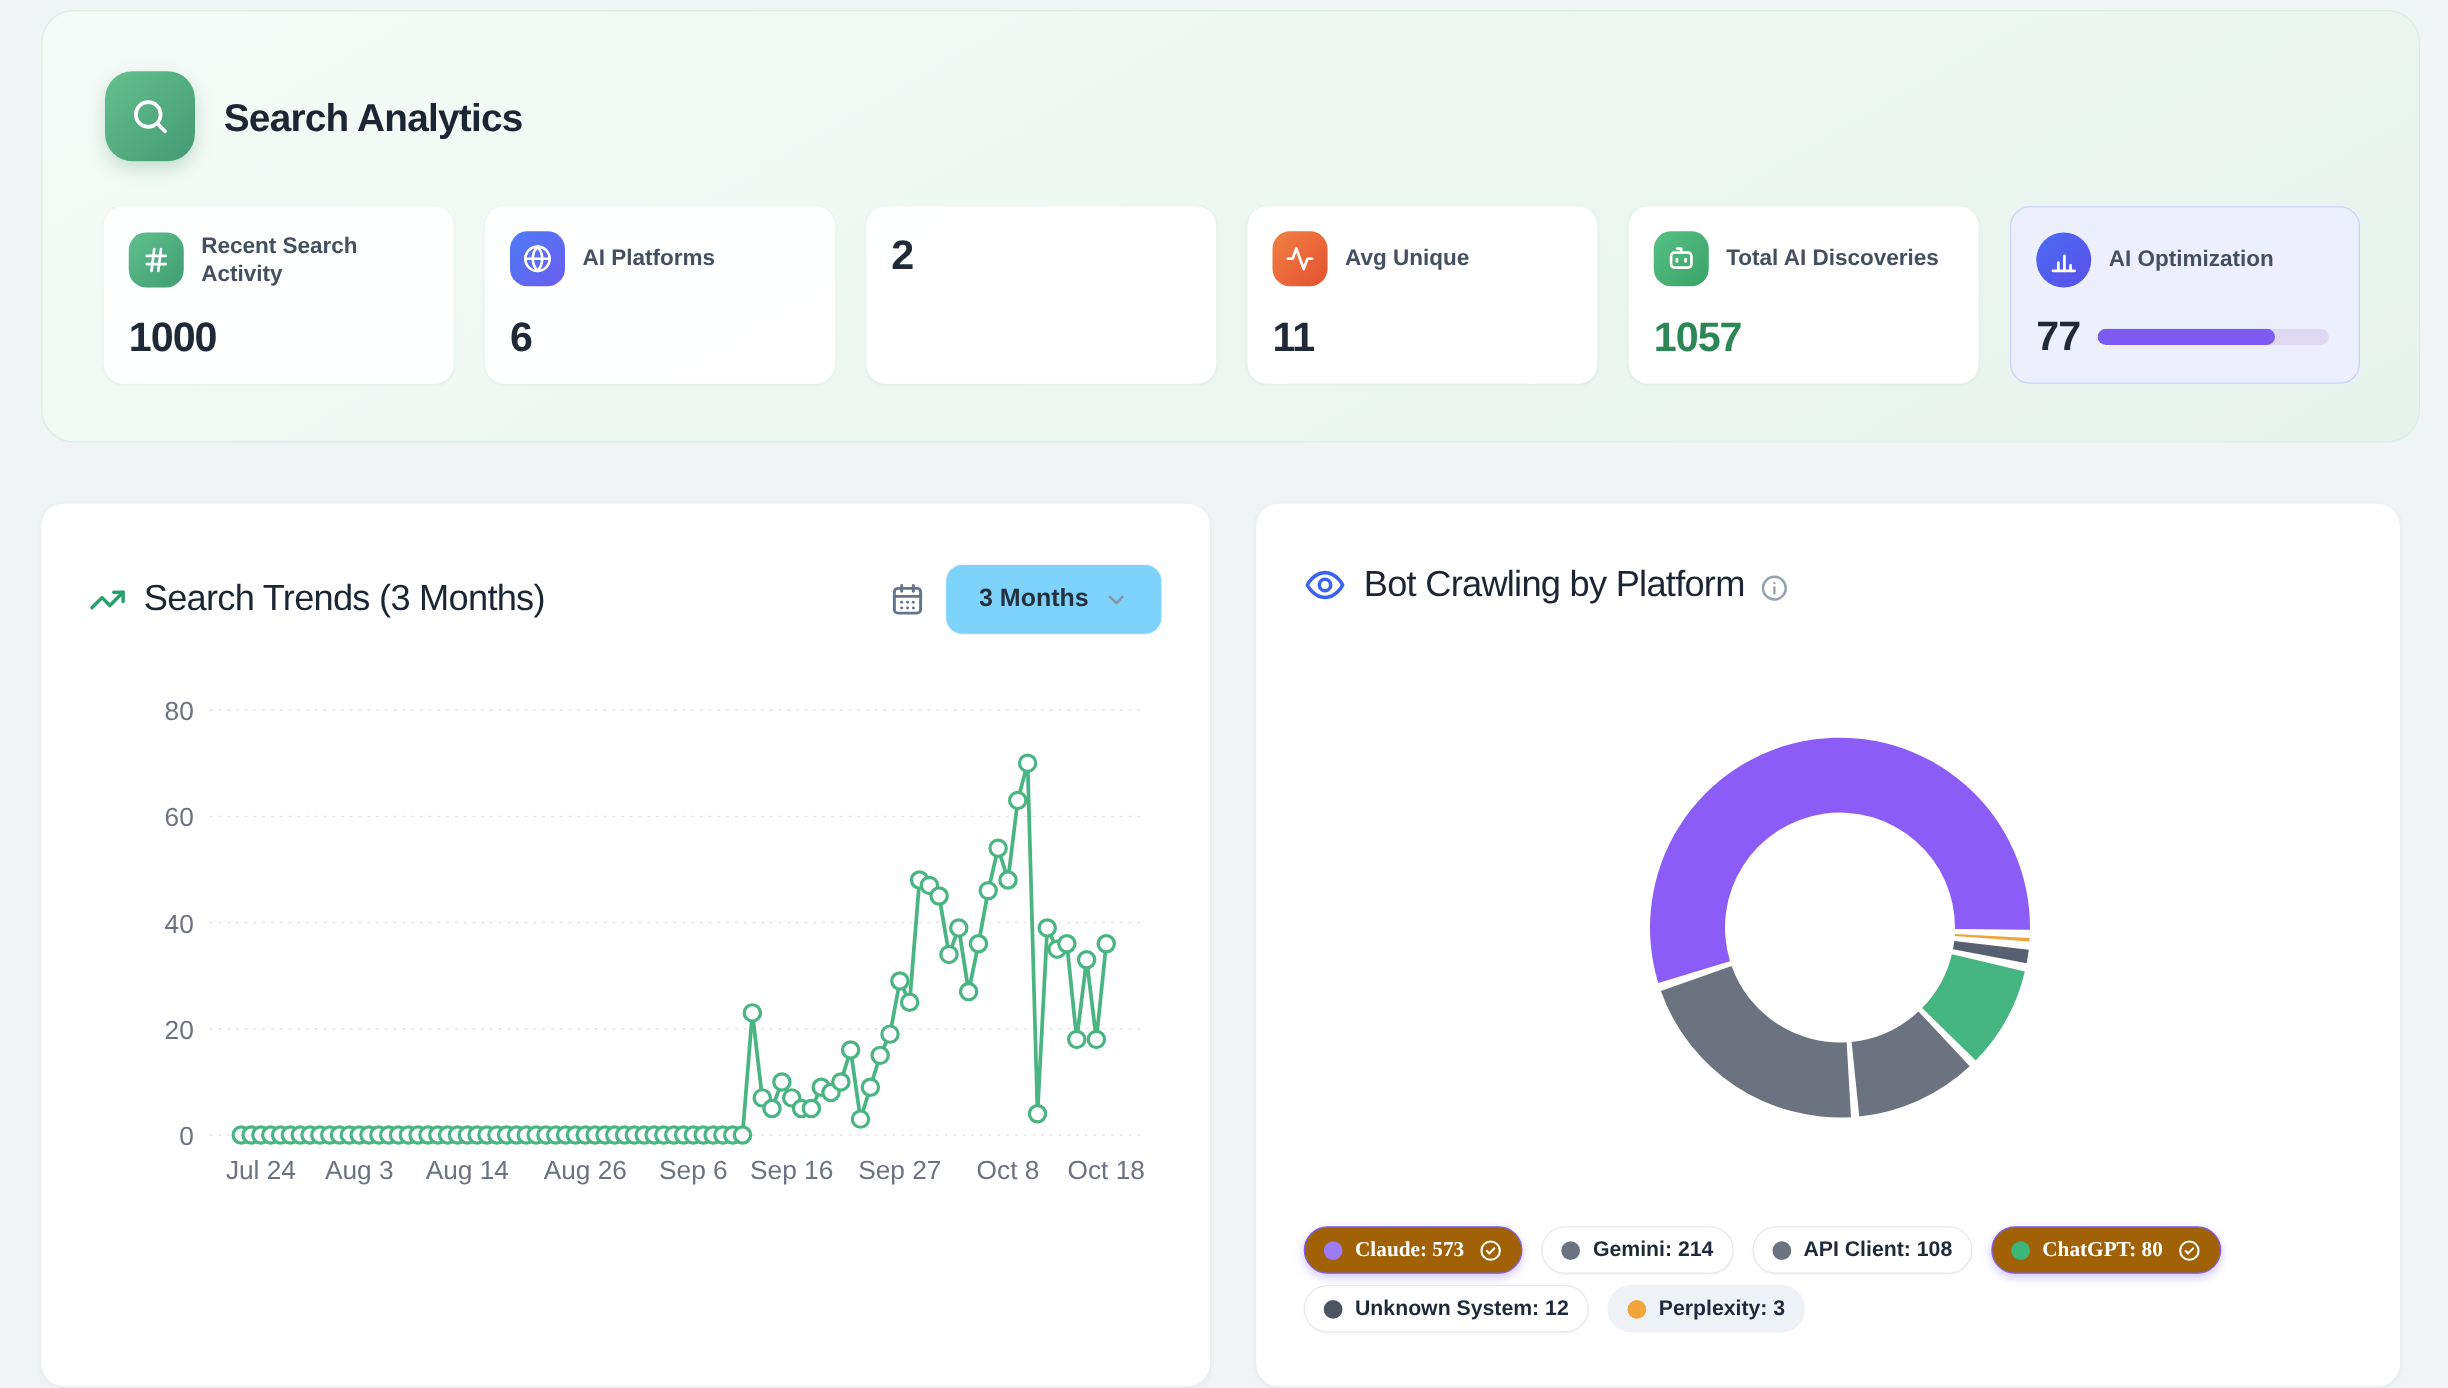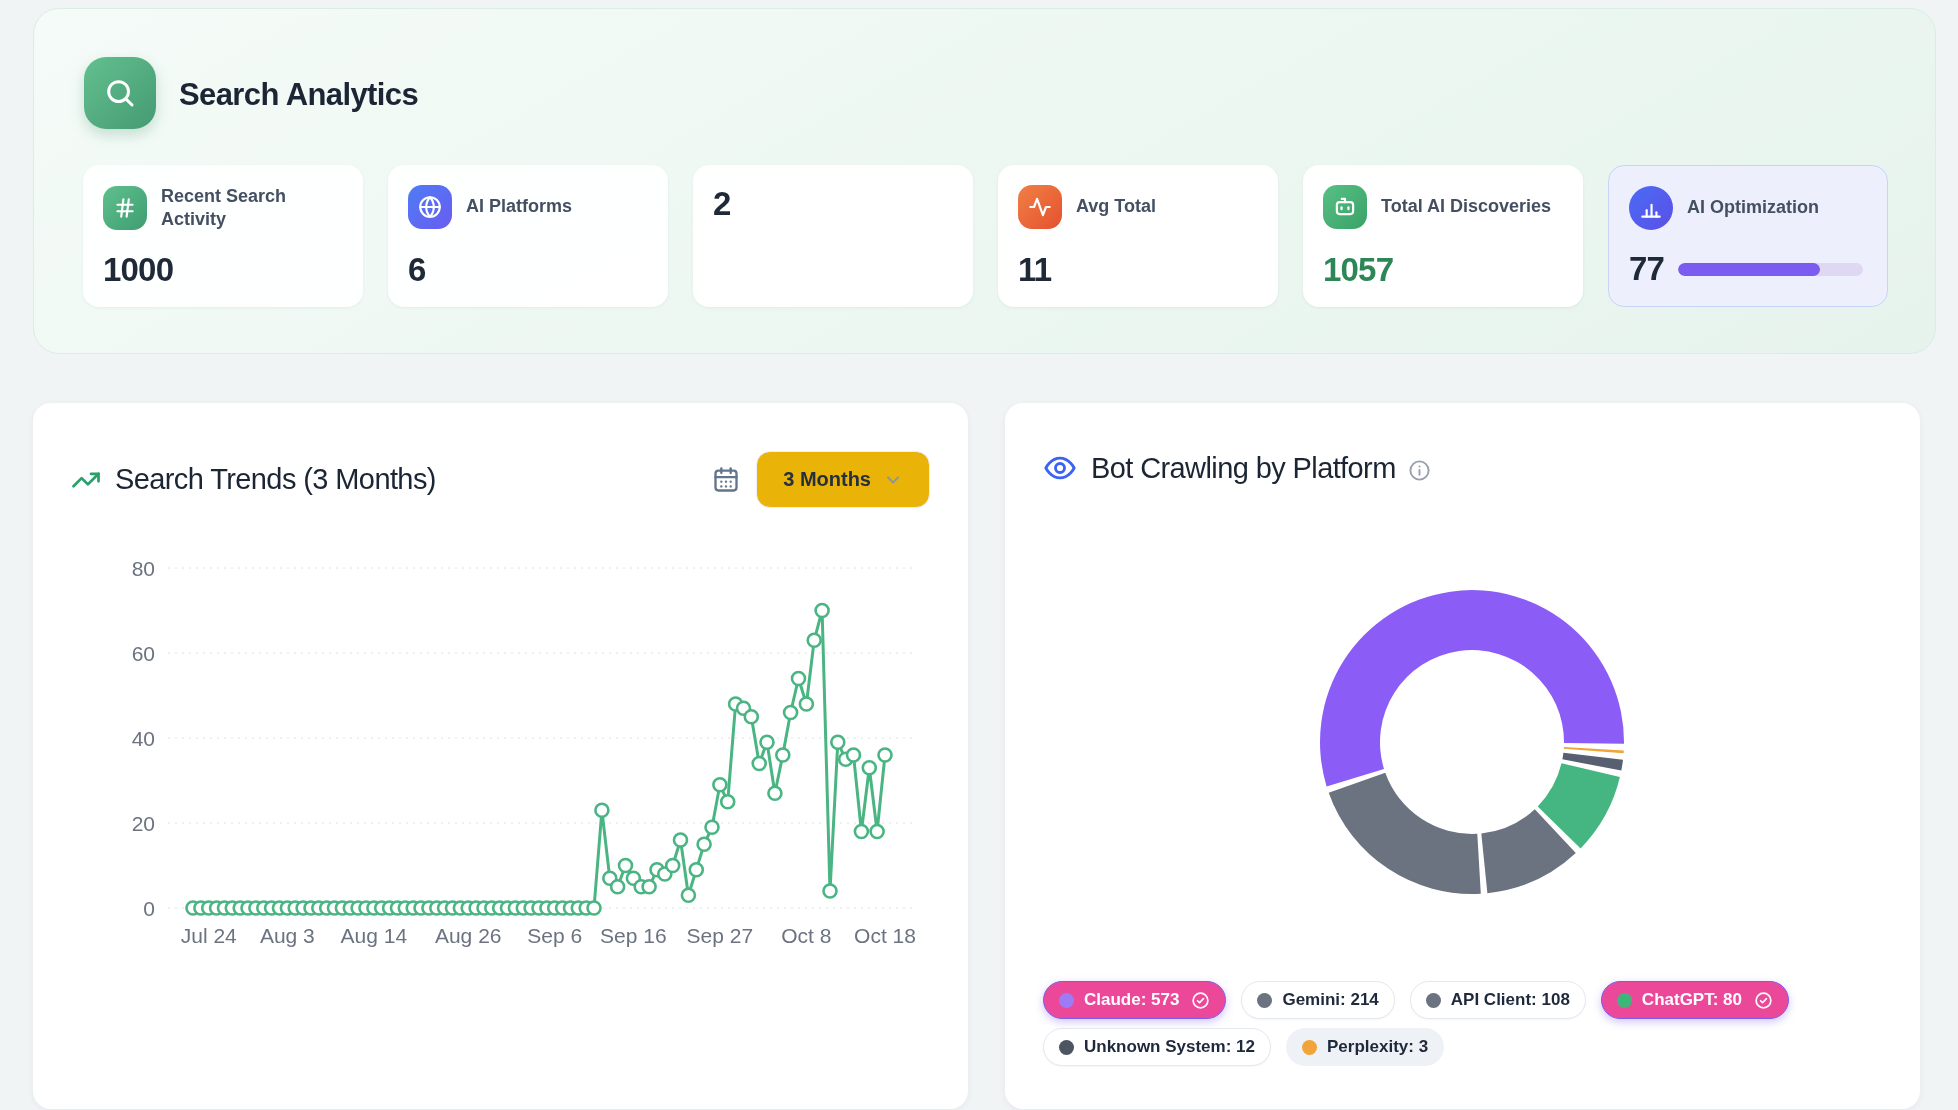--- a/index.html
+++ b/index.html
@@ -158,7 +158,7 @@
                 <path d="M21 12h-3.5l-2.8 7.5L9.3 4.5 6.5 12H3"></path>
               </svg>
             </div>
-            <div class="stat-label">Avg Total</div>
+            <div class="stat-label">Avg Unique</div>
           </div>
           <div class="stat-bottom">
             <div class="stat-value" style="color: rgb(31, 41, 55); margin-top: 12px;">11</div>

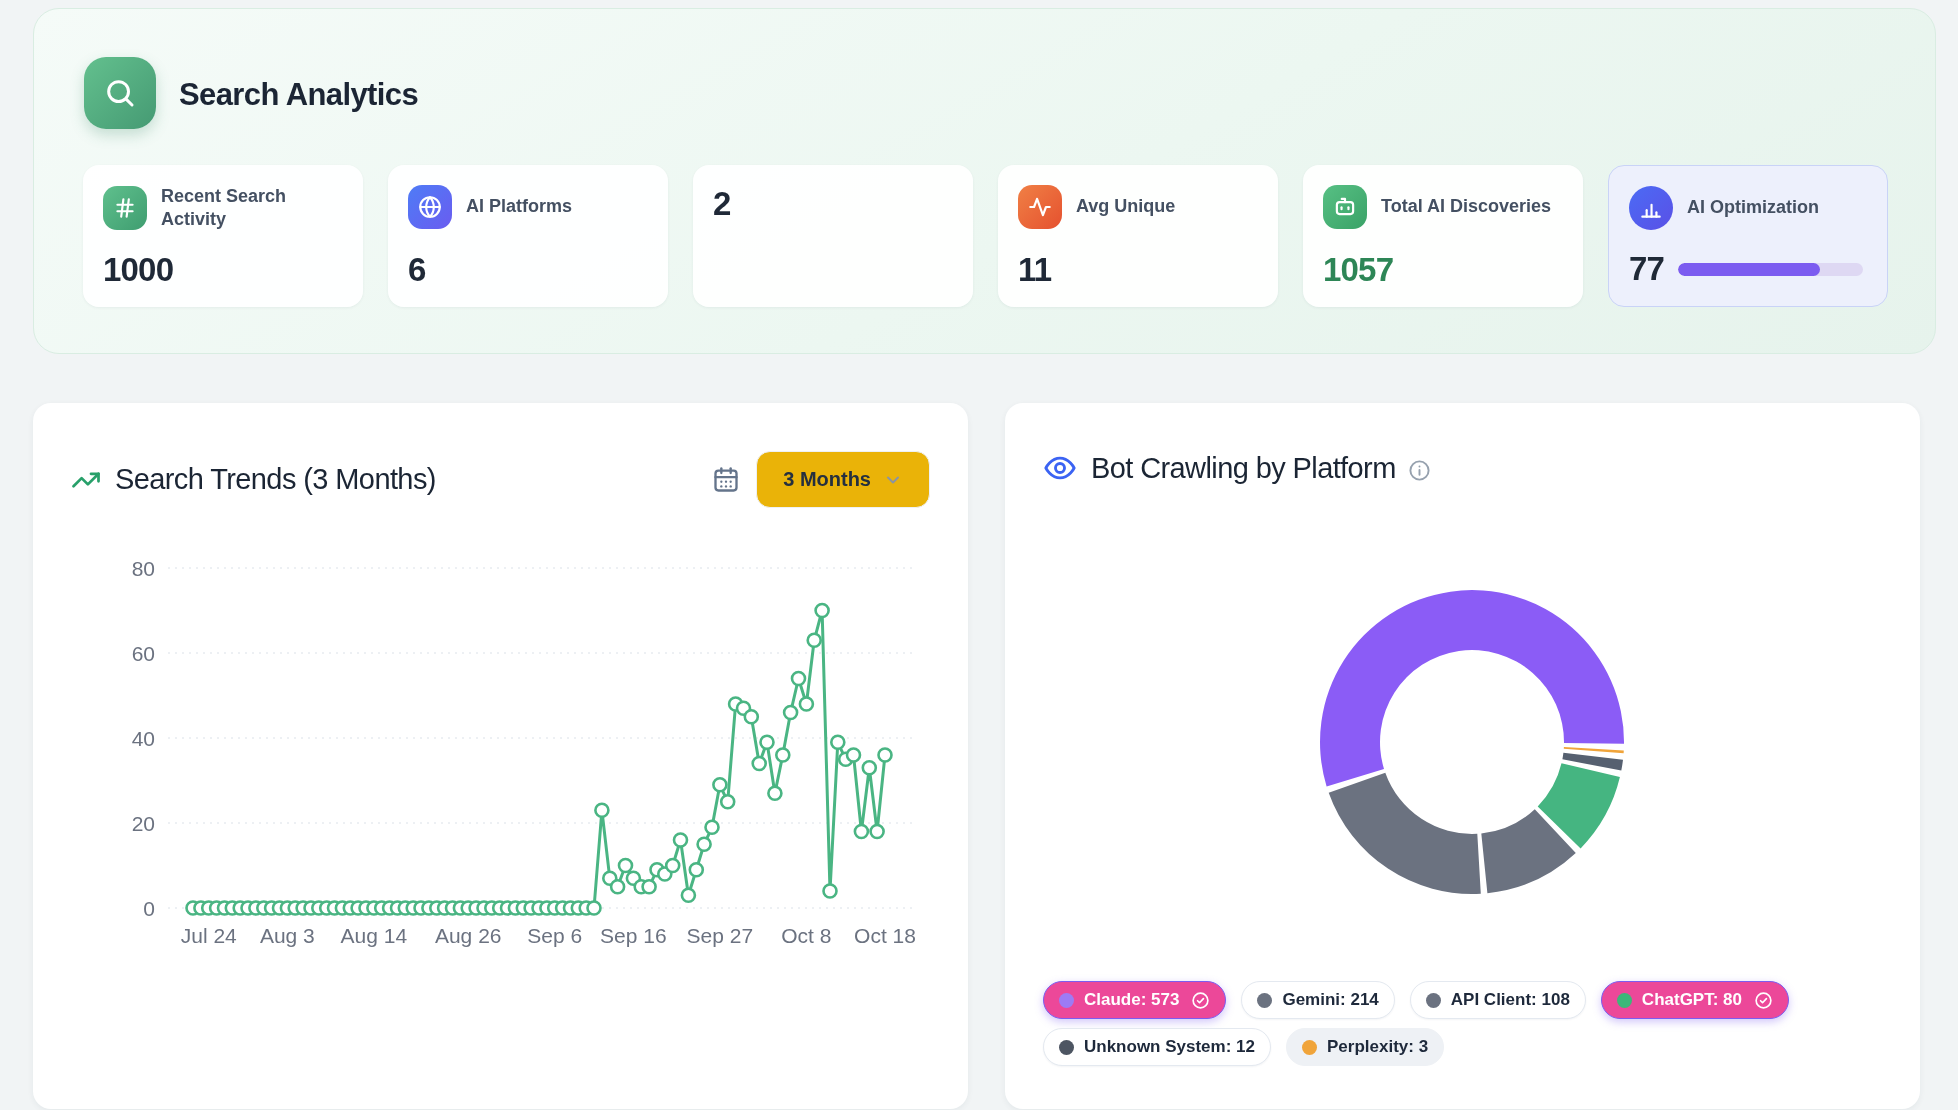--- a/index.html
+++ b/index.html
@@ -76,7 +76,7 @@
   .calendar-wrap { color:#64748b; display:flex; align-items:center; margin-right:16px; }
   .period-btn {
     height:57px; padding:0 26px; border-radius:14px;
-    background:#eab308; border:1px solid #eef1f5;
+    background:#7dd3fc; border:1px solid #eef1f5;
     display:flex; align-items:center; gap:12px; cursor:pointer;
     font-size:20px; font-weight:700; color:#25303f;
   }

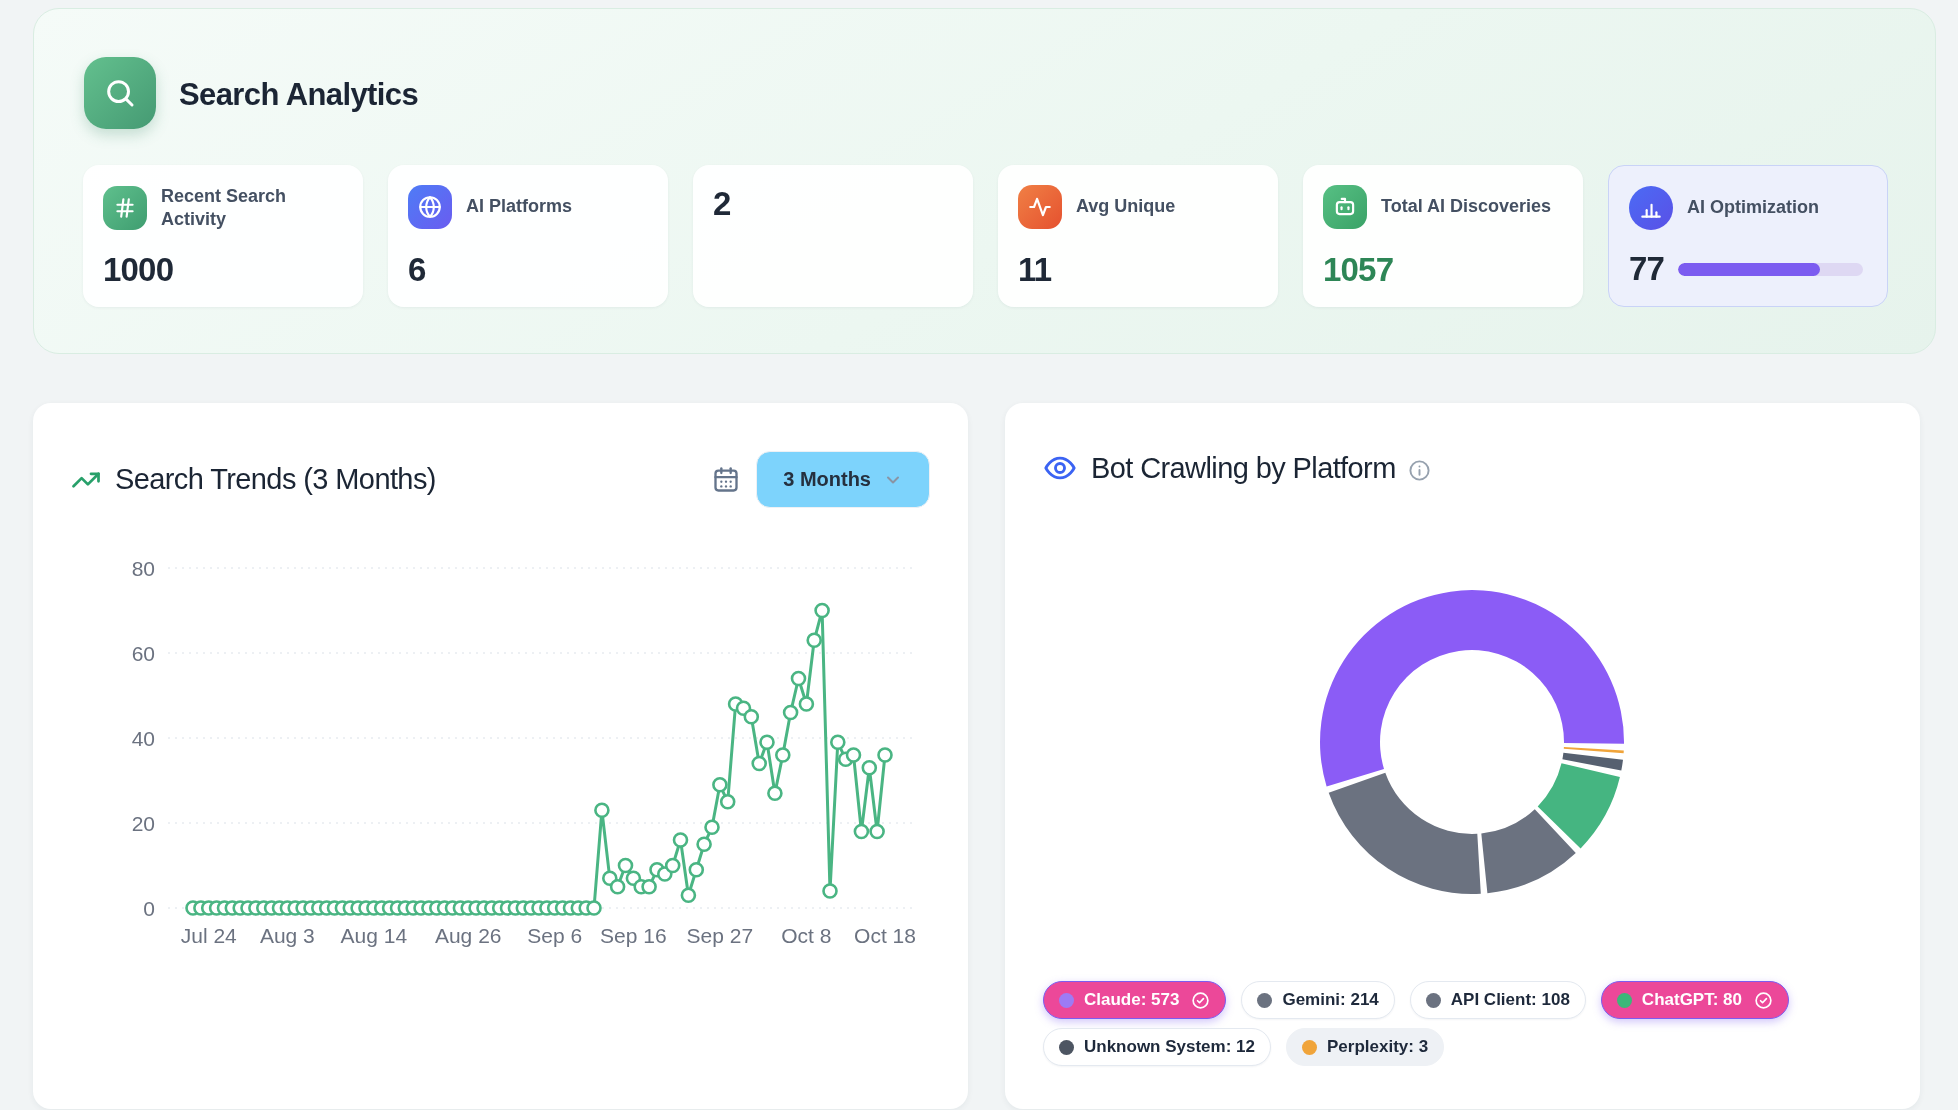--- a/index.html
+++ b/index.html
@@ -91,8 +91,8 @@
     background:#fff; border:1px solid #e4e9f0; box-shadow:0 1px 2px rgba(24,48,70,.05);
     cursor:pointer; white-space:nowrap;
   }
-  .pill.purple { background:#ec4899; border-color:#7c5cf0; color:#fff;
-    box-shadow:0 3px 8px rgba(124,92,240,.35); }
+  .pill.purple { background:#a16207; border-color:#7c5cf0; color:#fff;
+    box-shadow:0 3px 8px rgba(124,92,240,.35);font-family:Liberation Serif, serif; }
   .pill.gray { background:#eef1f5; border-color:#eef1f5; box-shadow:none; }
   .pill .dot { width:15px; height:15px; border-radius:50%; }
   .pill .chk { display:flex; align-items:center; color:#fff; margin-left:2px; }

